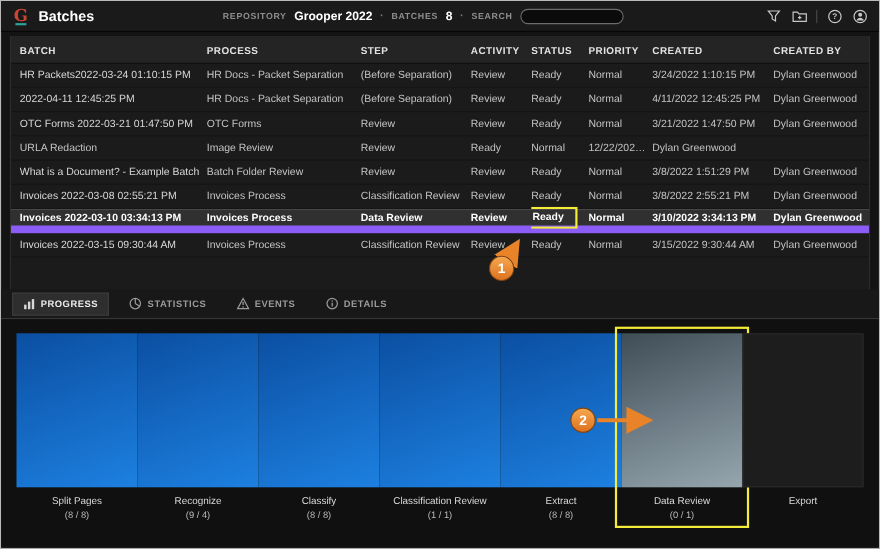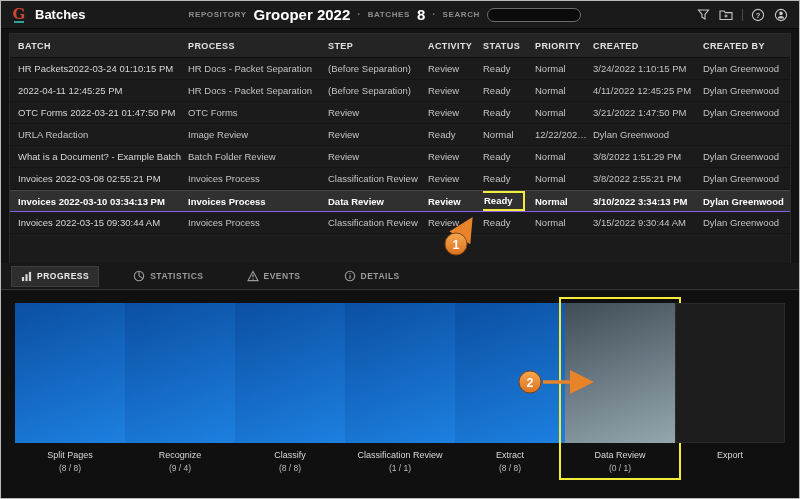--- a/index.html
+++ b/index.html
@@ -24,7 +24,7 @@
   .app-title { font-size:13px; font-weight:bold; color:#ffffff; }
   .center-meta { display:flex; align-items:center; gap:7px; margin:0 auto; }
   .meta-label { font-size:8px; letter-spacing:.6px; color:#8e8e8e; font-weight:bold; }
-  .meta-value { font-size:15px; font-weight:bold; color:#ffffff;text-align:center; }
+  .meta-value { font-size:11px; font-weight:bold; color:#ffffff;text-align:center; }
   .meta-dot { font-size:10px; color:#7a7a7a; font-weight:bold; }
   .search-input {
     width:94px; height:14px; background:#0b0b0b; border:1px solid #6d6d6d;

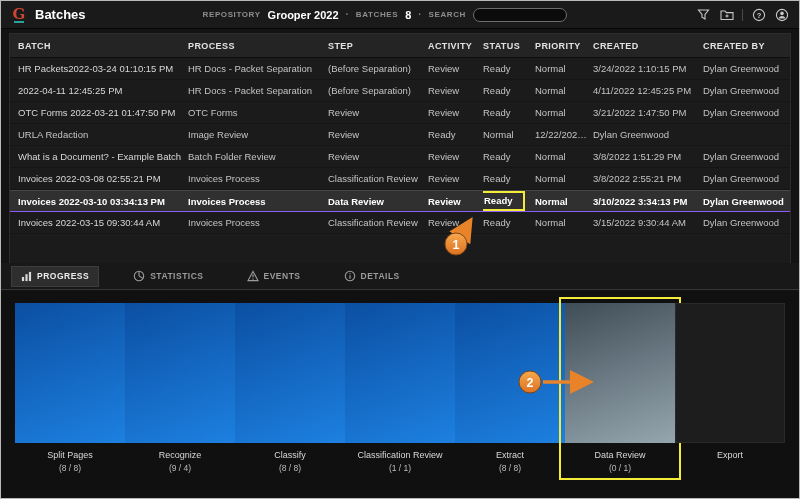--- a/index.html
+++ b/index.html
@@ -49,7 +49,7 @@
   }
   .trow { height:22px; font-size:9.5px; color:#c4c4c4; border-bottom:1px solid #151515; cursor:default; }
   .trow .c-batch { color:#d8d8d8; }
-  .trow.selected { background:#303030; border-top:1px solid #484848; border-bottom:1px solid #8b5cf6; }
+  .trow.selected { background:#303030; border-top:1px solid #484848; border-bottom:7px solid #8b5cf6; }
   .trow.selected div, .trow.selected span { color:#ffffff; font-weight:bold; }
   .td { overflow:hidden; white-space:nowrap; text-overflow:ellipsis; padding-right:6px; }
   .status-box {

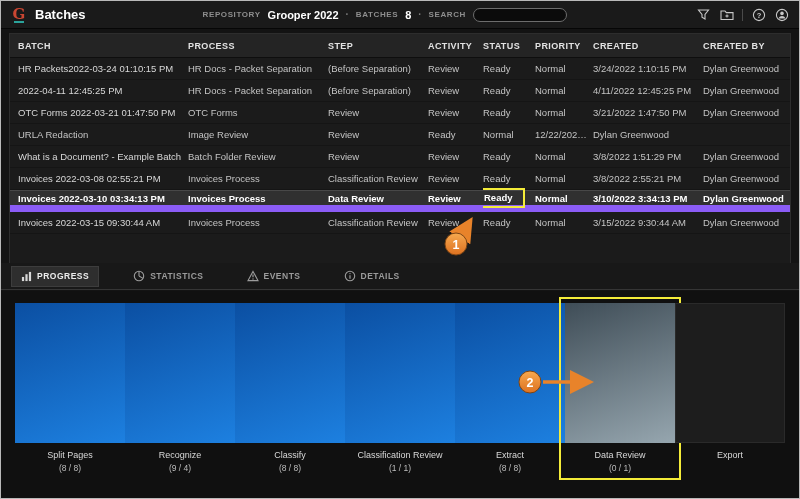--- a/index.html
+++ b/index.html
@@ -61,7 +61,7 @@
   .tabs {
     position:absolute; left:0; right:0; top:262px; height:27px;
     background:#181818; border-bottom:1px solid #353535; display:flex; align-items:center;
-    padding:0 10px; gap:25px;
+    padding:0 10px; gap:9px;
   }
   .tab {
     display:flex; align-items:center; gap:5px; height:21px; padding:0 9px;

